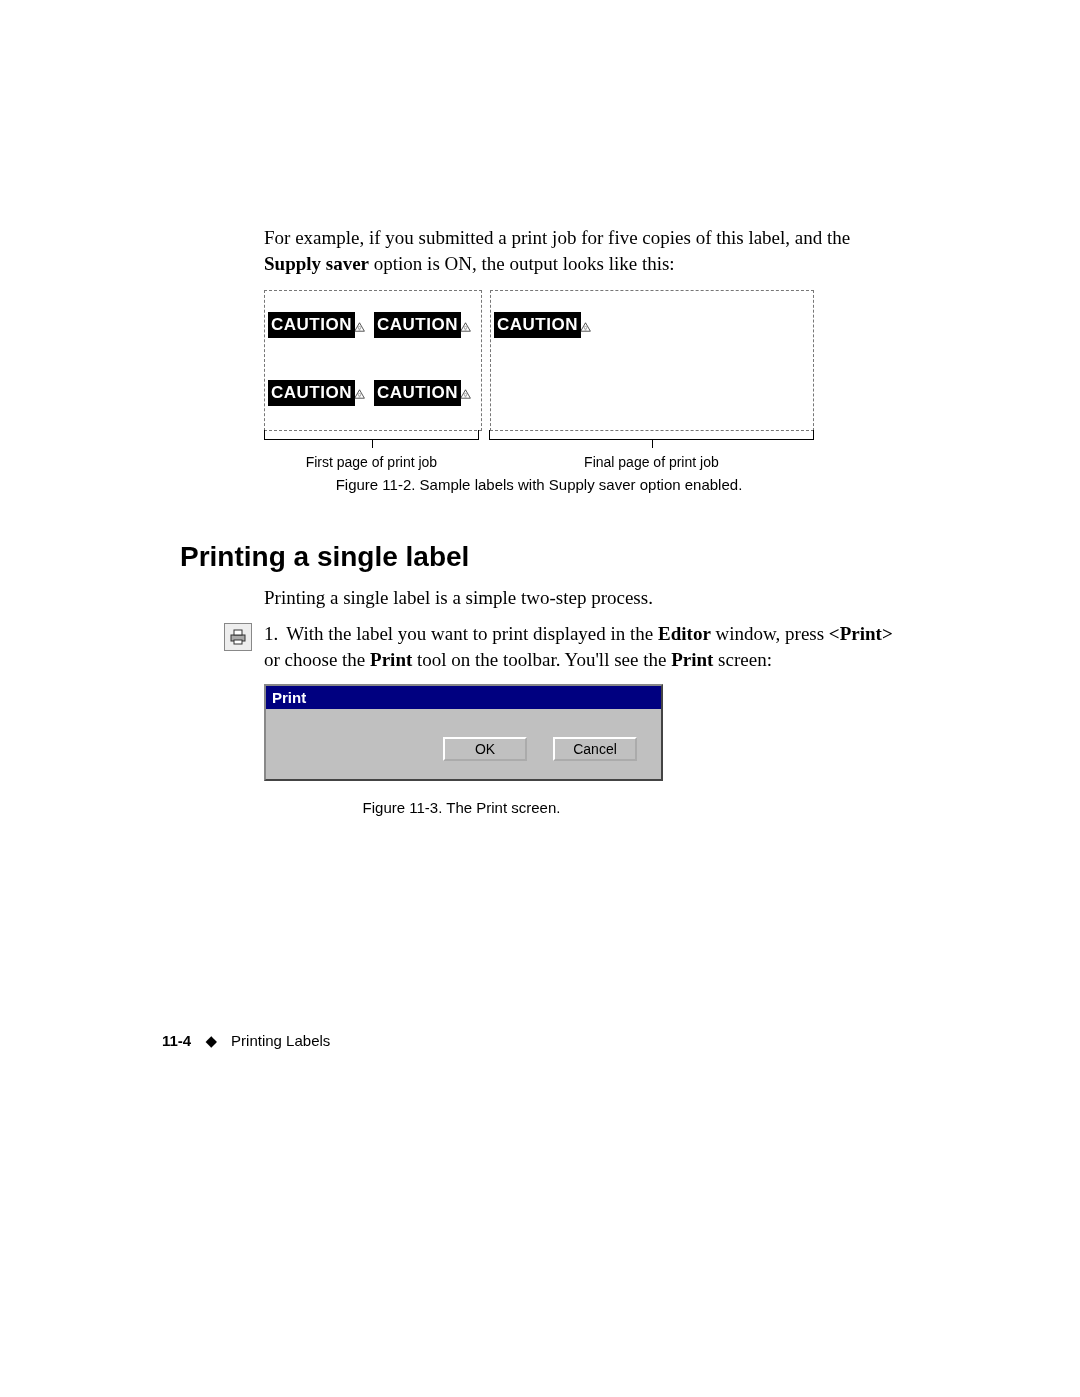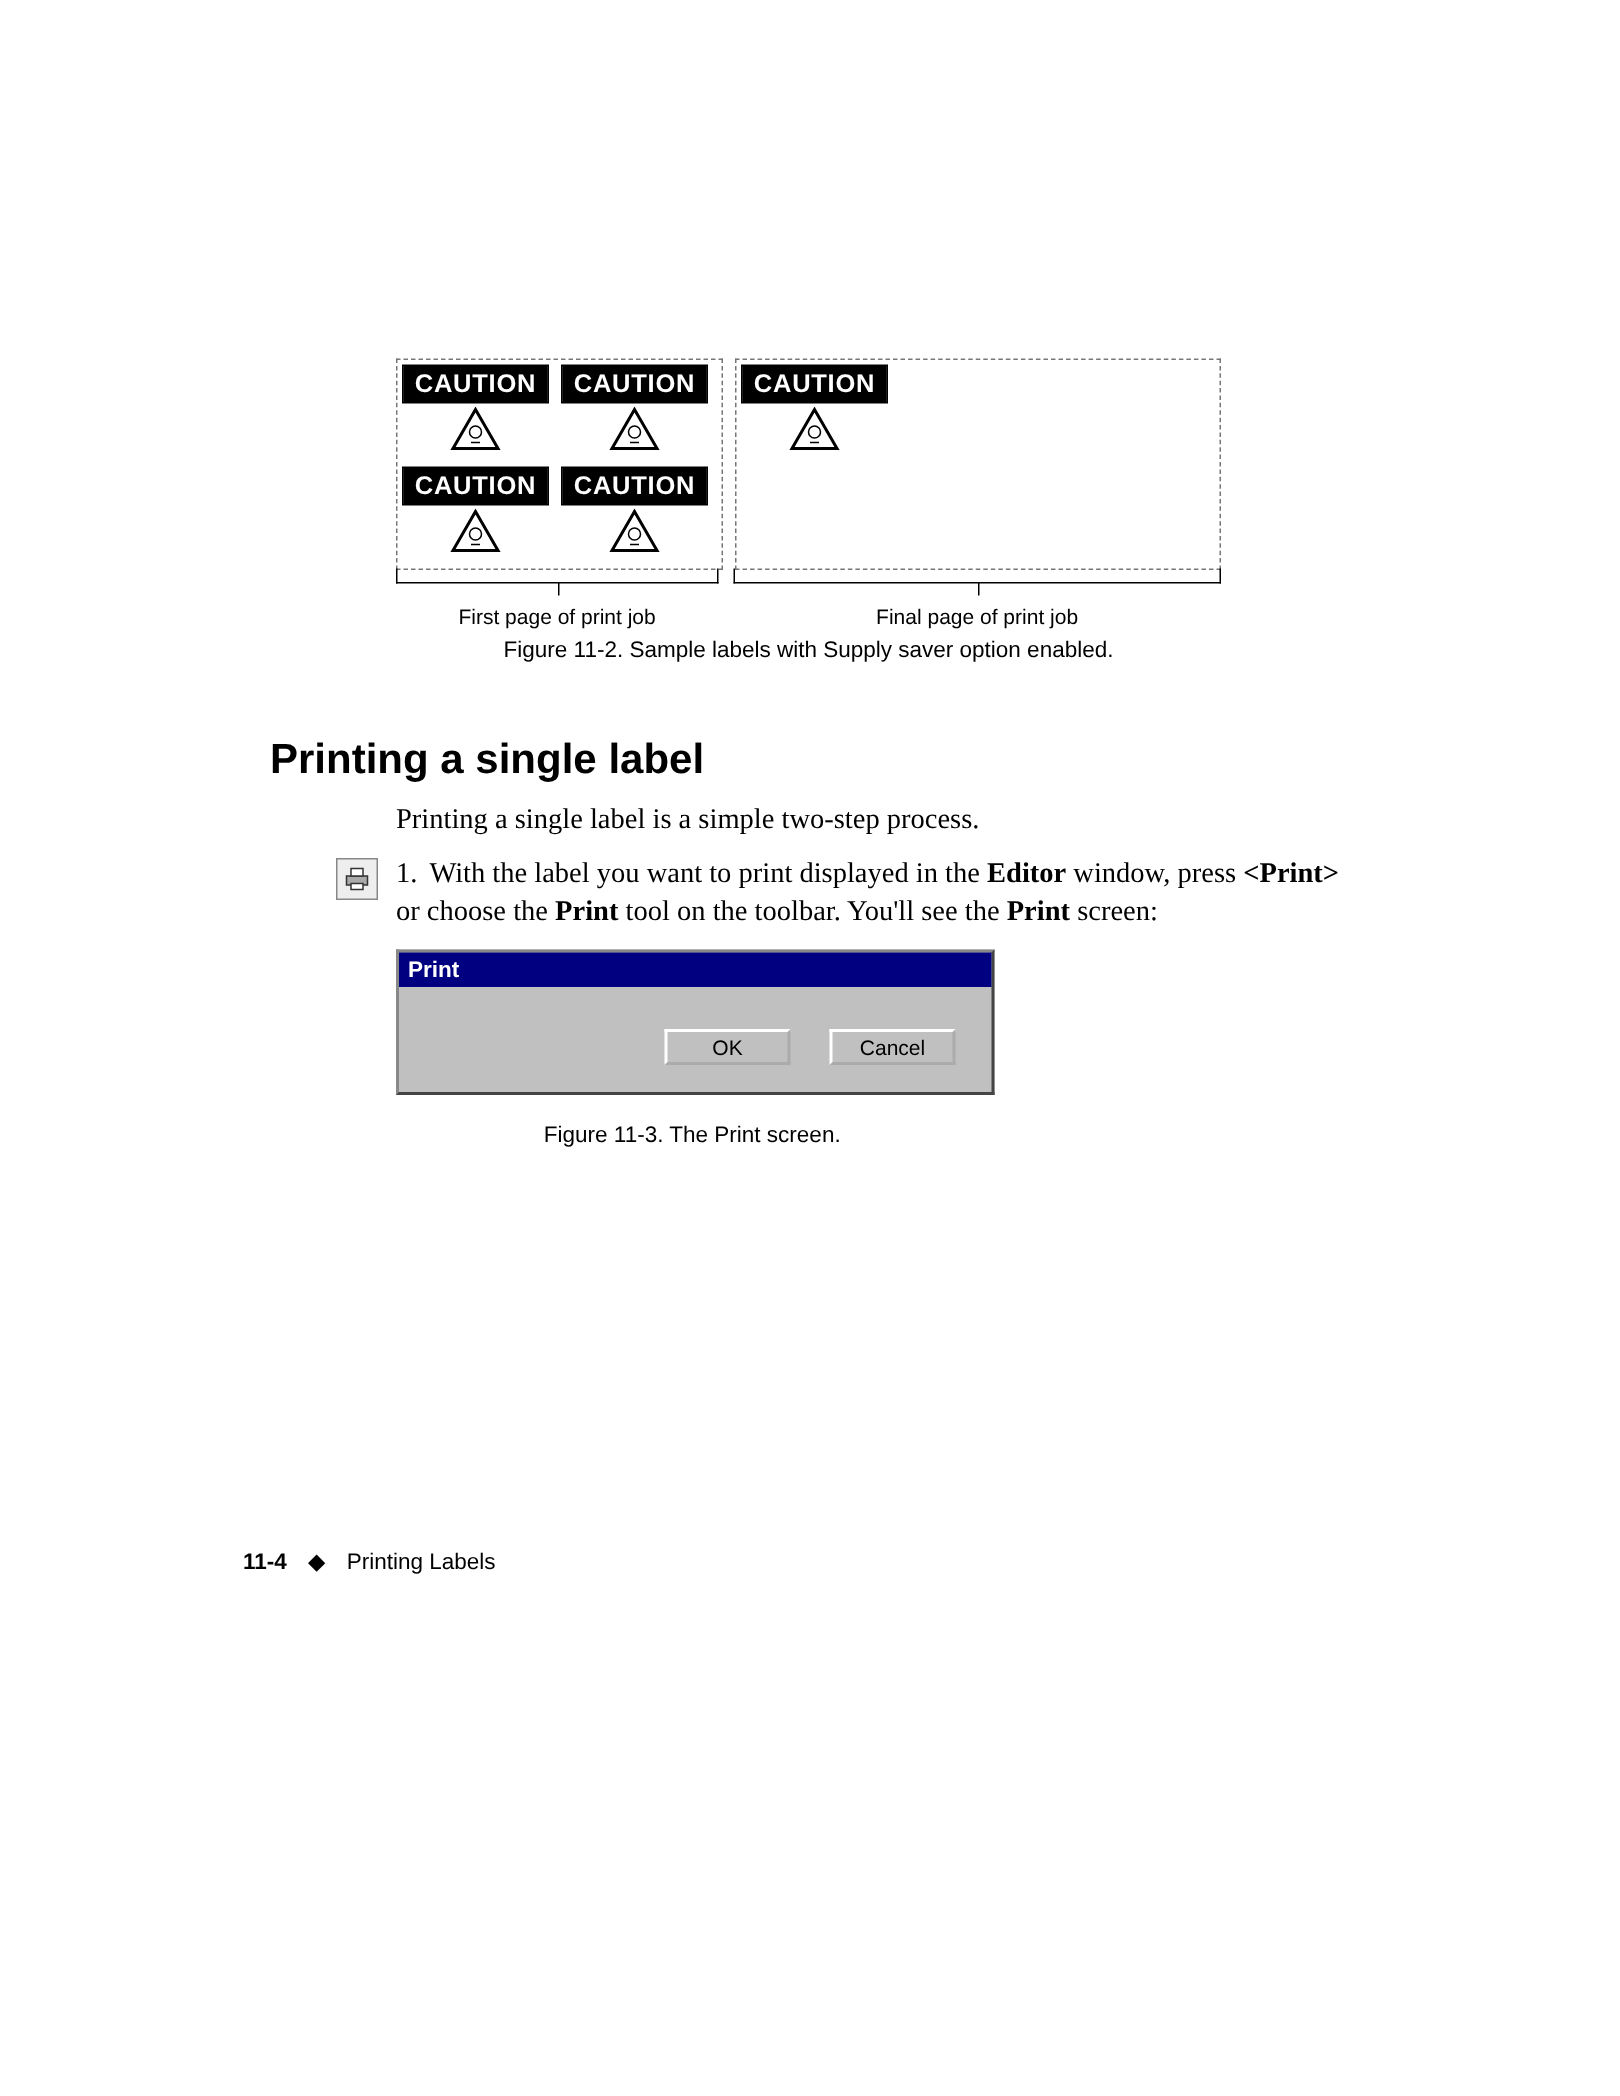--- a/index.html
+++ b/index.html
@@ -223,6 +223,9 @@
 
 <div class="page">
 
+  <p class="body-text">
+    <span>For example, if you submitted a print job for five copies of this label, and the </span><strong>Supply saver</strong><span> option is ON, the output looks like this:</span>
+  </p>
 
   <div class="figure-block">
     <div class="label-pages">

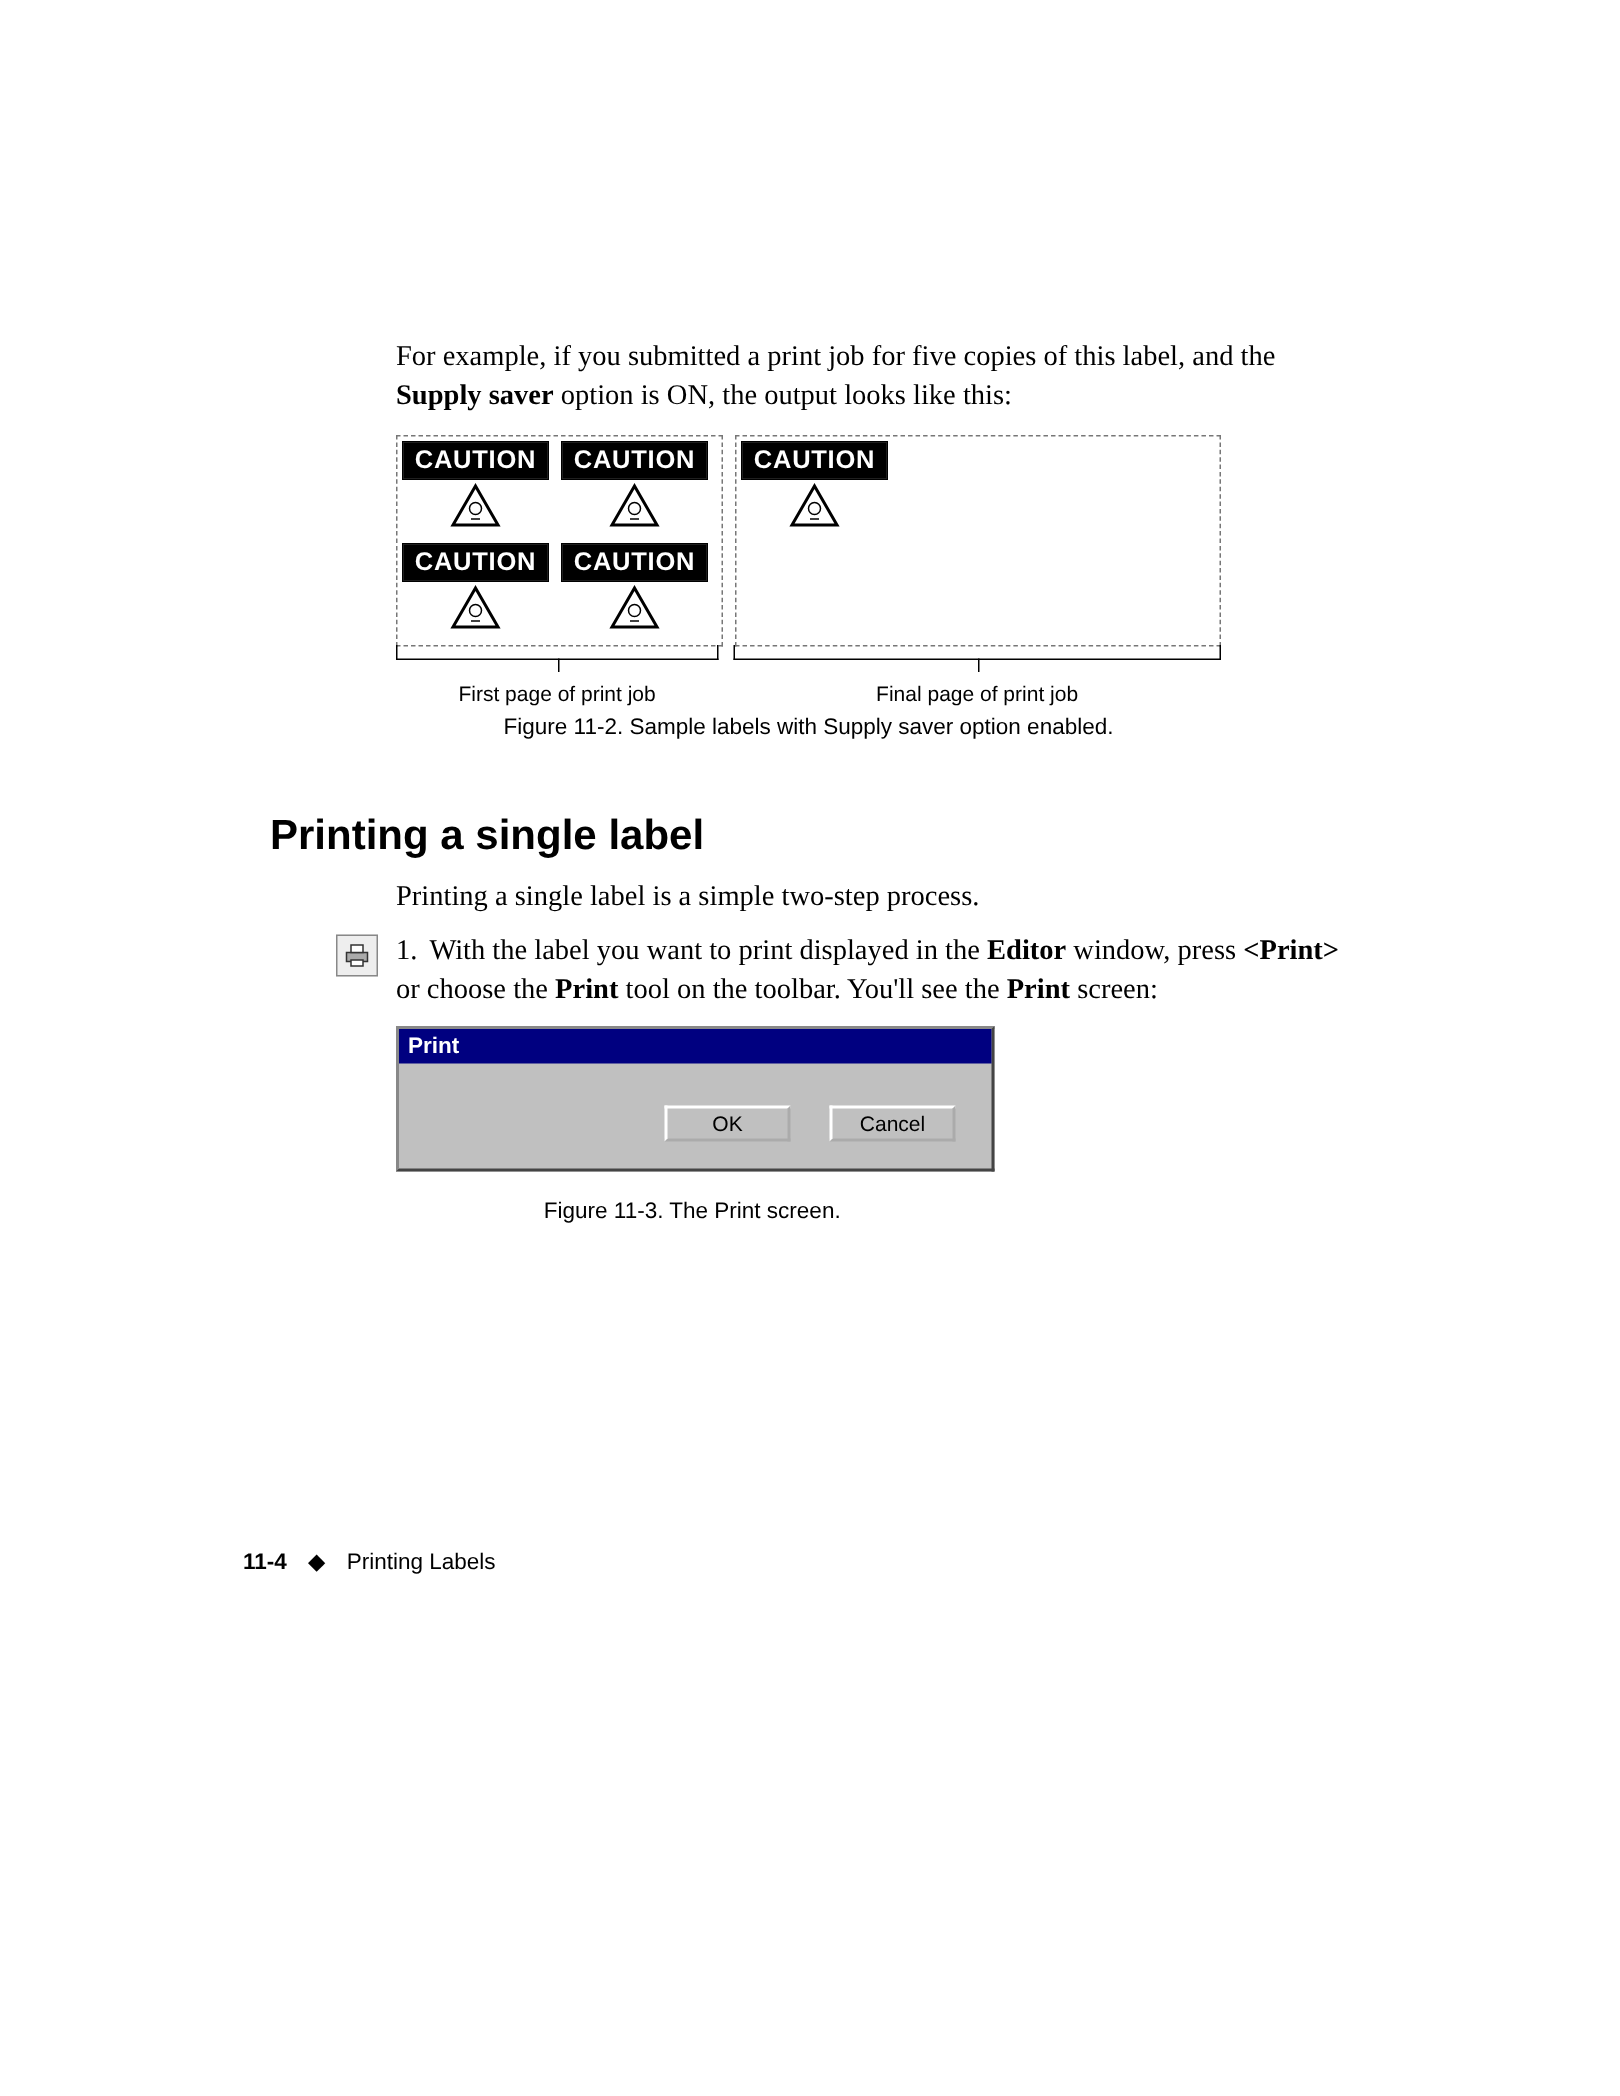--- a/index.html
+++ b/index.html
@@ -52,7 +52,7 @@
     width: 96px;
     height: 60px;
     display: flex;
-    flex-direction: column;
+    flex-direction: row;
     align-items: center;
   }
   .caution-bar {

